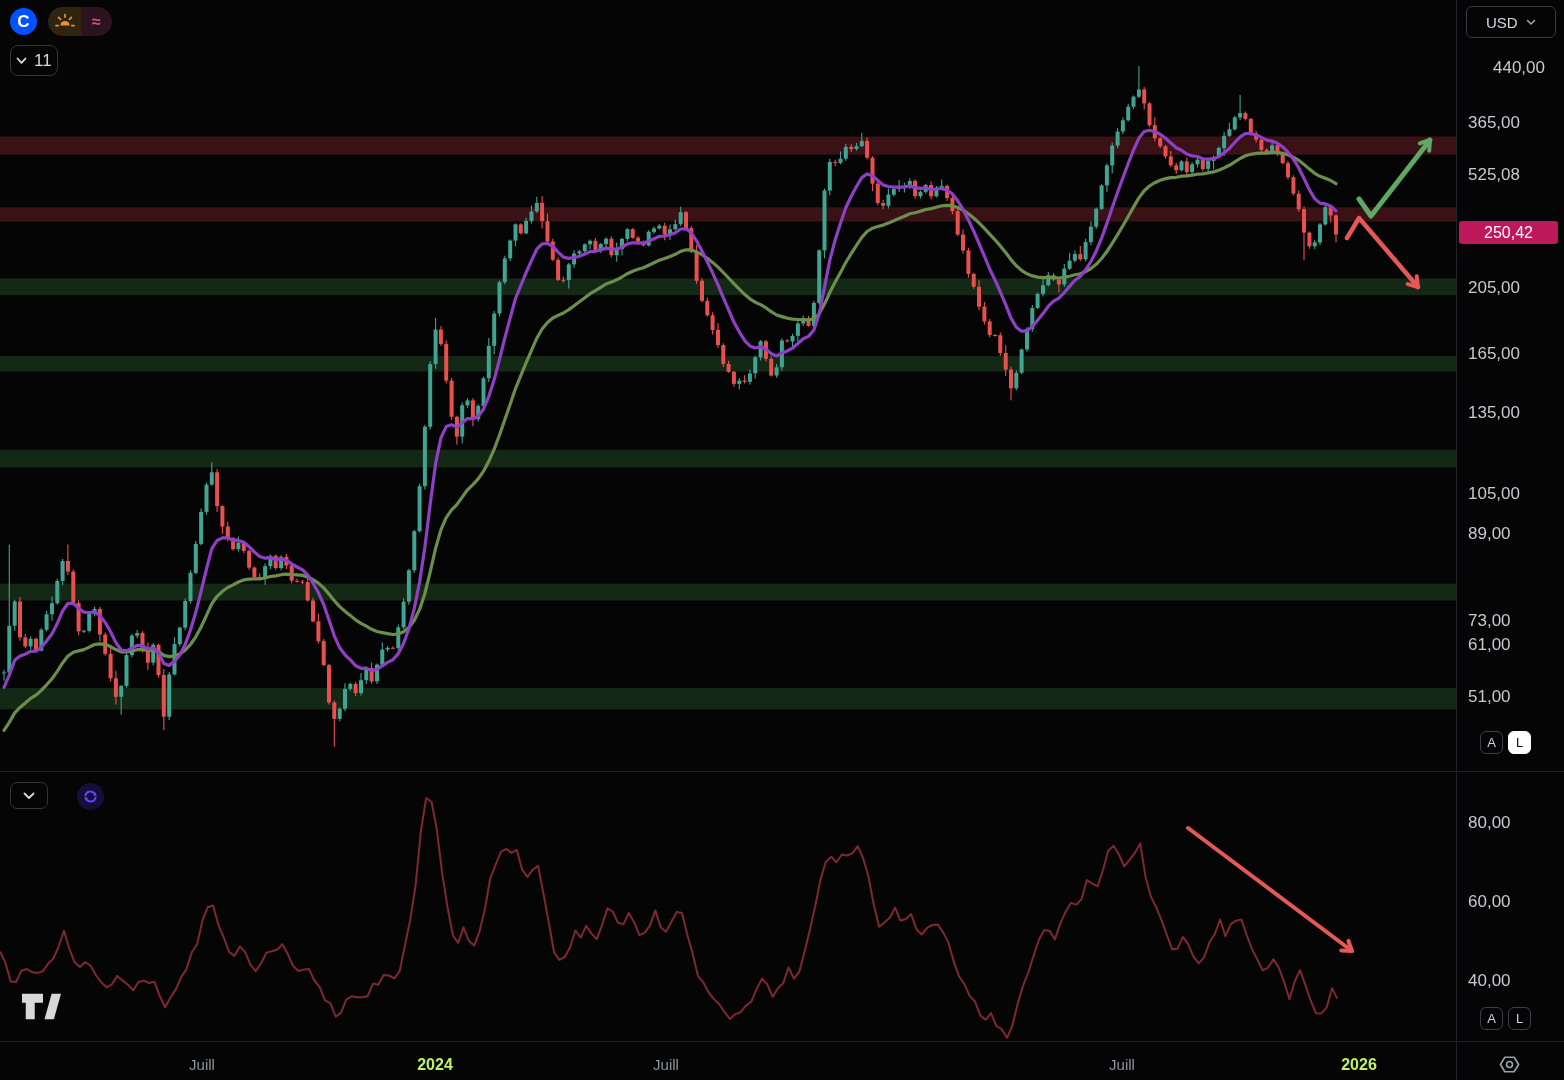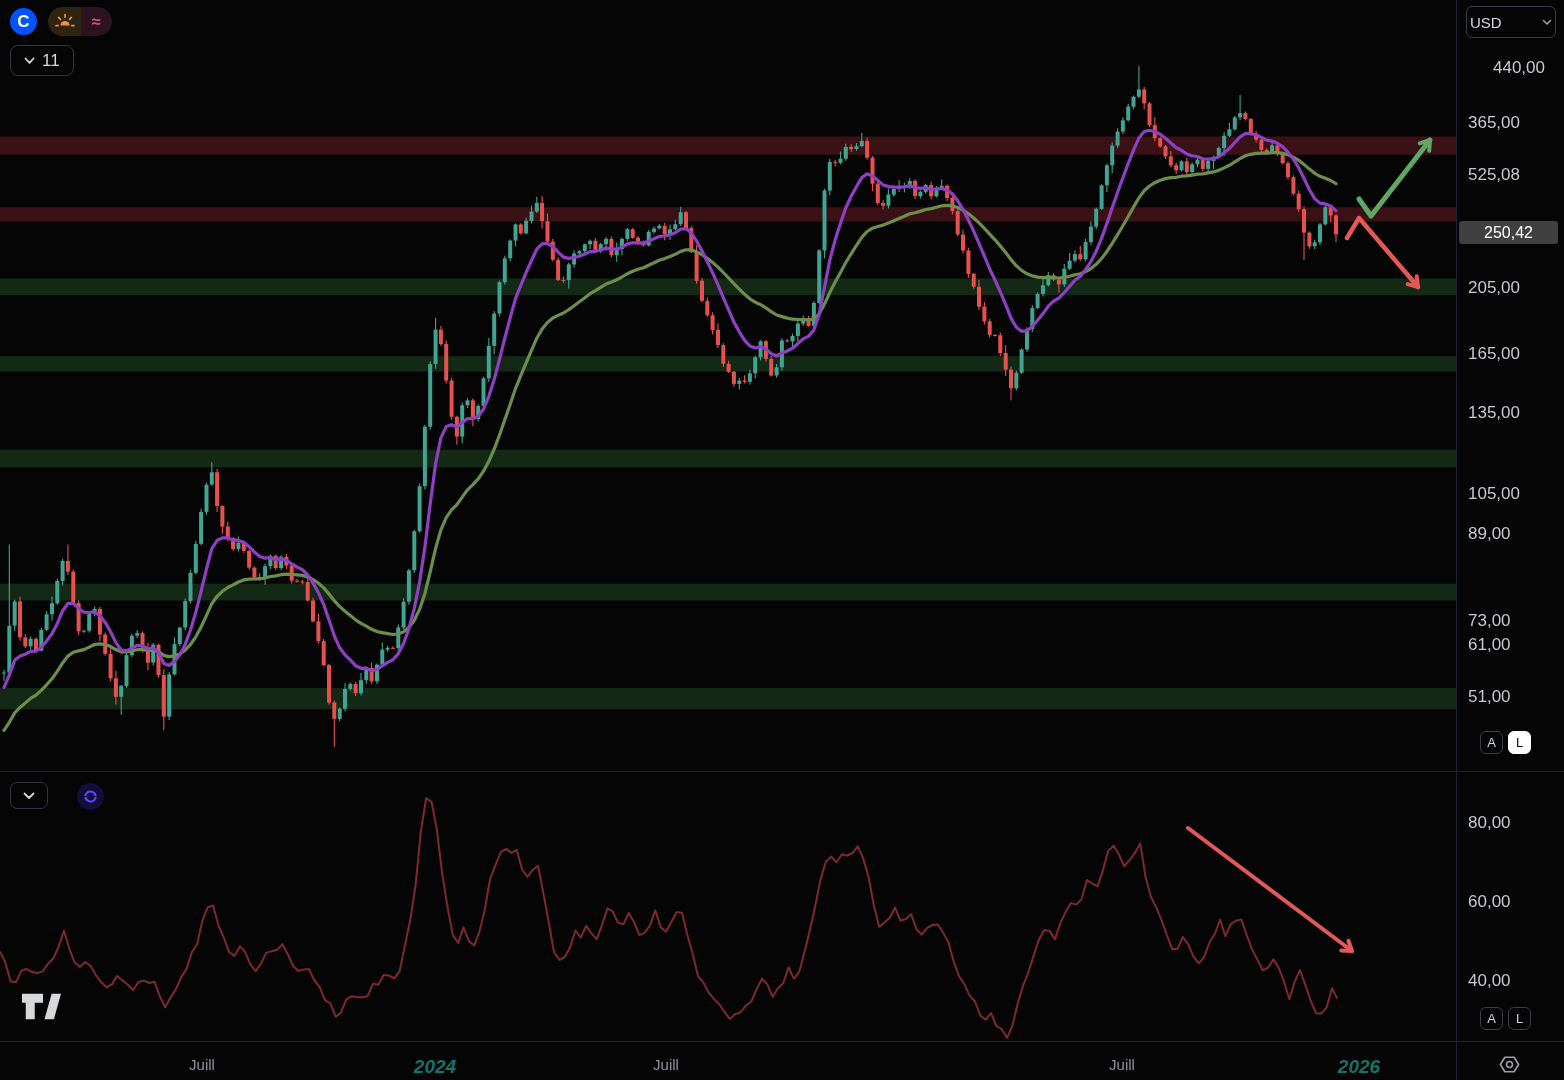--- a/index.html
+++ b/index.html
@@ -23,7 +23,7 @@
     color:#d5d8dd;font-size:17px;z-index:5;cursor:pointer;font-family:inherit;}
   .usd-select{position:absolute;left:1466px;top:6px;width:90px;height:32px;border:1px solid #363a45;
     border-radius:6px;color:#d5d8dd;font-size:15px;display:flex;align-items:center;
-    justify-content:space-between;padding:0 3px;box-sizing:border-box;z-index:5;cursor:pointer;}
+    justify-content:space-between;padding:0 19px;box-sizing:border-box;z-index:5;cursor:pointer;}
   .tick{position:absolute;left:1468px;color:#c6c9d0;font-size:17px;height:20px;line-height:20px;}
   #price-badge{position:absolute;left:1459px;width:99px;height:23px;background:#404040;color:#fff;
     border-radius:3px;font-size:16px;display:flex;align-items:center;justify-content:center;z-index:4;}

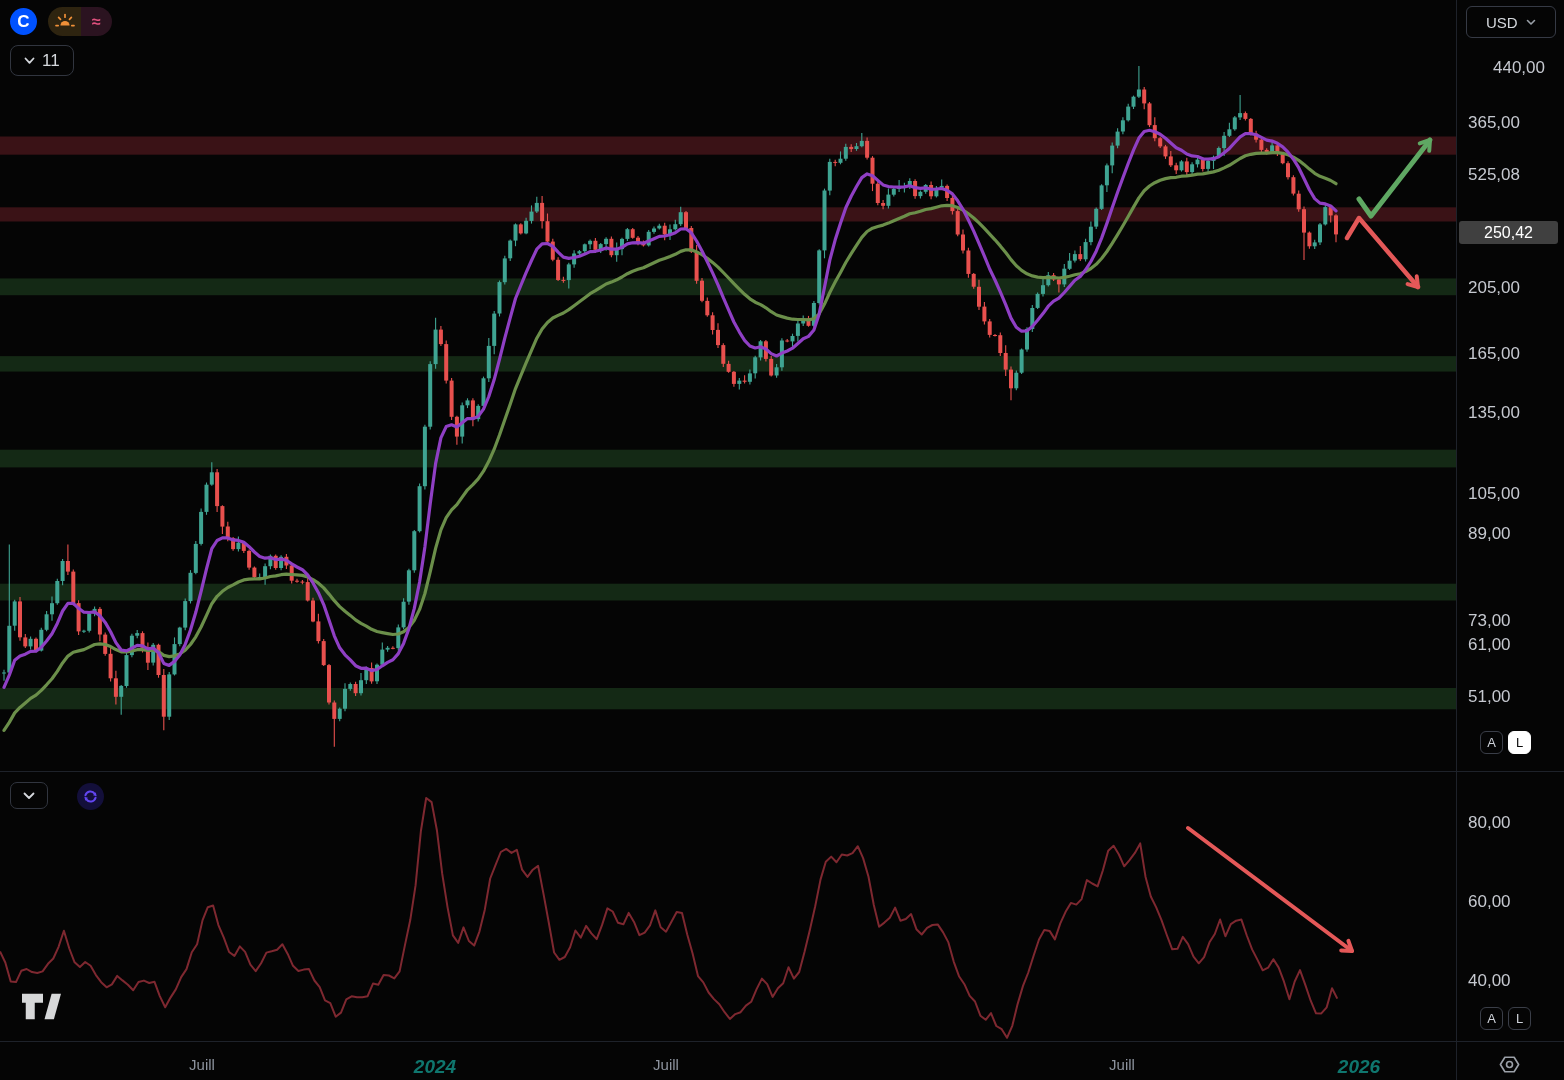--- a/index.html
+++ b/index.html
@@ -18,7 +18,7 @@
   .pill-l{width:33px;background:#2e2410;display:flex;align-items:center;justify-content:center;}
   .pill-r{width:31px;background:#2b1320;color:#e0517e;font-weight:700;font-size:16px;
     display:flex;align-items:center;justify-content:center;}
-  .interval-btn{position:absolute;left:10px;top:45px;height:31px;padding:0 13px;display:flex;
+  .interval-btn{position:absolute;left:10px;top:45px;height:31px;padding:0 5px;display:flex;
     align-items:center;gap:7px;background:transparent;border:1px solid #31353f;border-radius:8px;
     color:#d5d8dd;font-size:17px;z-index:5;cursor:pointer;font-family:inherit;}
   .usd-select{position:absolute;left:1466px;top:6px;width:90px;height:32px;border:1px solid #363a45;

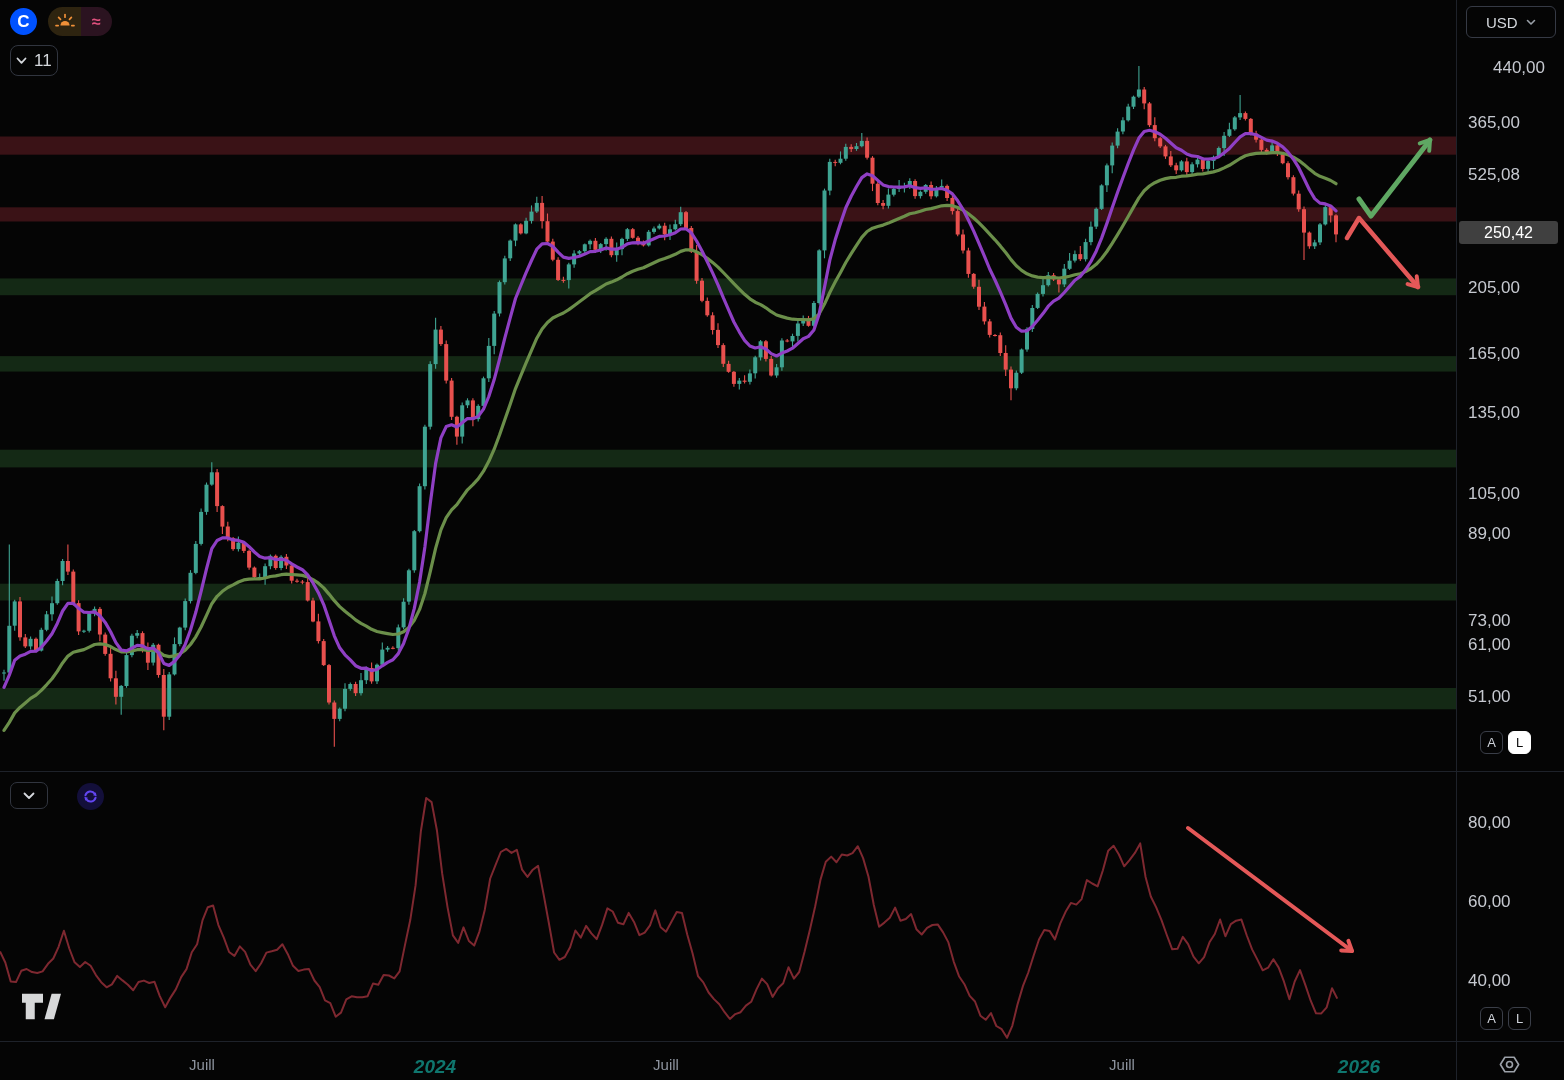--- a/index.html
+++ b/index.html
@@ -25,7 +25,7 @@
     border-radius:6px;color:#d5d8dd;font-size:15px;display:flex;align-items:center;
     justify-content:space-between;padding:0 19px;box-sizing:border-box;z-index:5;cursor:pointer;}
   .tick{position:absolute;left:1468px;color:#c6c9d0;font-size:17px;height:20px;line-height:20px;}
-  #price-badge{position:absolute;left:1459px;width:99px;height:23px;background:#404040;color:#fff;
+  #price-badge{position:absolute;left:1459px;width:99px;height:23px;background:#be185d;color:#fff;
     border-radius:3px;font-size:16px;display:flex;align-items:center;justify-content:center;z-index:4;}
   .time-label{position:absolute;top:1056px;width:70px;text-align:center;font-size:15px;color:#8d939e;}
   .time-label.bold{font-weight:700;color:#0f766e;font-size:19px;font-style:italic;}

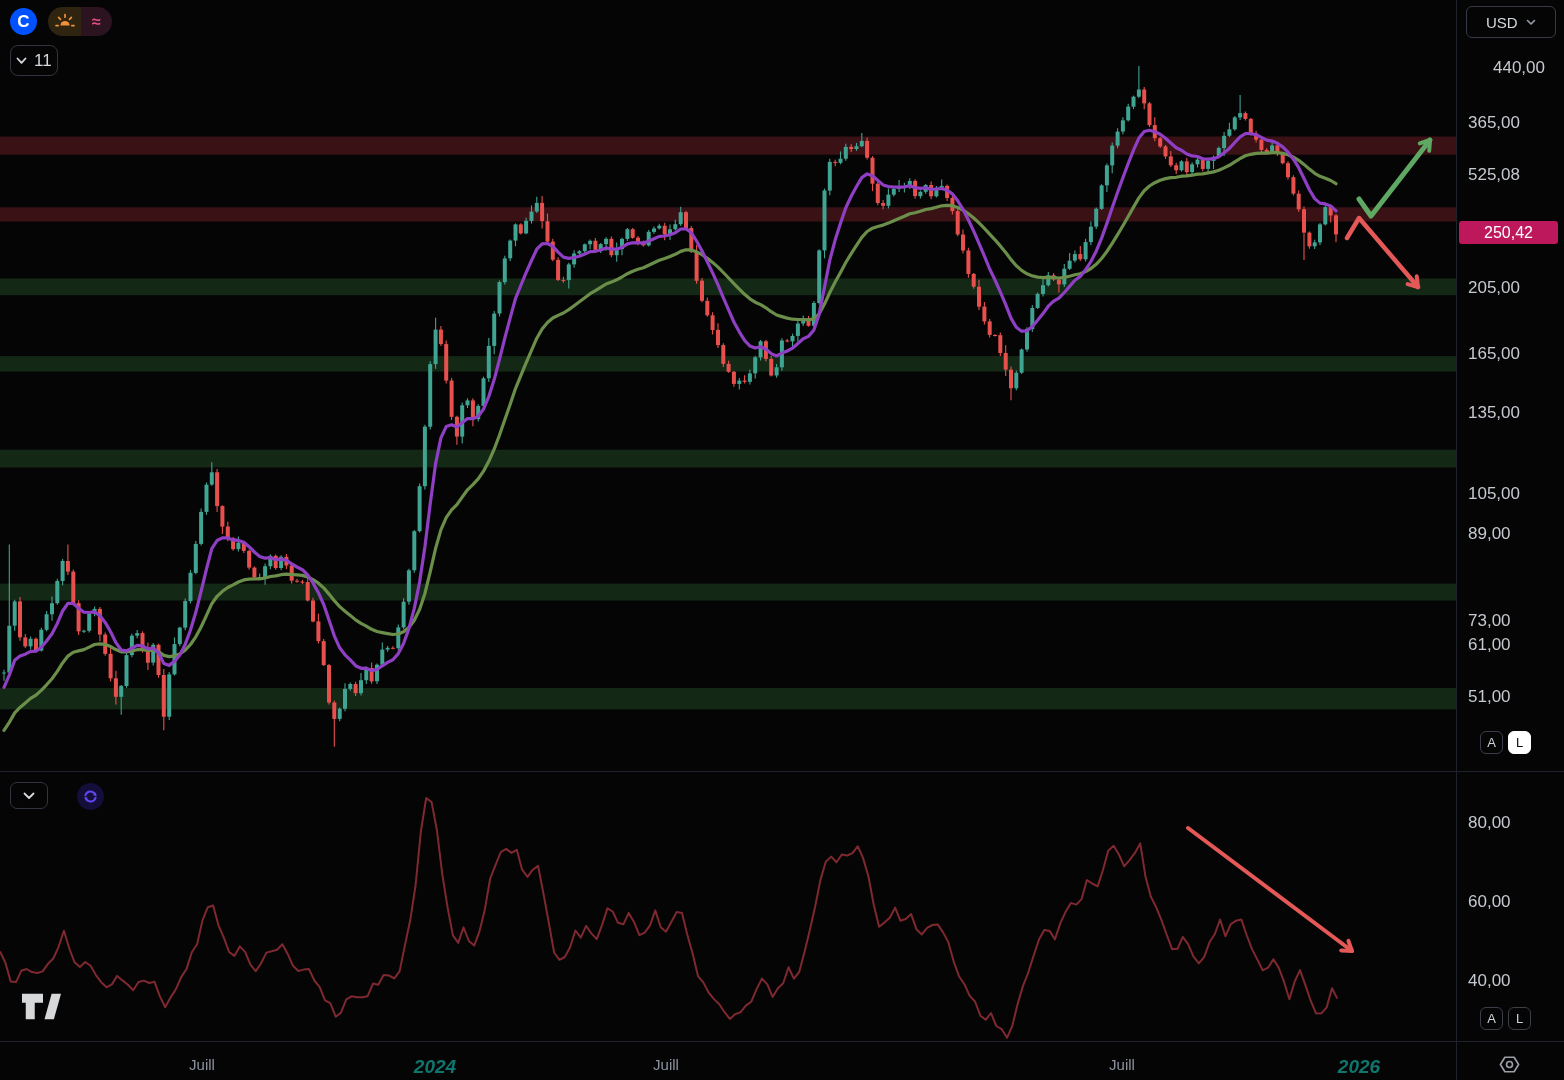--- a/index.html
+++ b/index.html
@@ -28,7 +28,7 @@
   #price-badge{position:absolute;left:1459px;width:99px;height:23px;background:#be185d;color:#fff;
     border-radius:3px;font-size:16px;display:flex;align-items:center;justify-content:center;z-index:4;}
   .time-label{position:absolute;top:1056px;width:70px;text-align:center;font-size:15px;color:#8d939e;}
-  .time-label.bold{font-weight:700;color:#0f766e;font-size:19px;font-style:italic;}
+  .time-label.bold{font-weight:700;color:#bef264;font-size:16px;}
   .al-group{position:absolute;display:flex;gap:5px;z-index:5;}
   .al-main{left:1480px;top:731px;}
   .al-rsi{left:1480px;top:1007px;}

